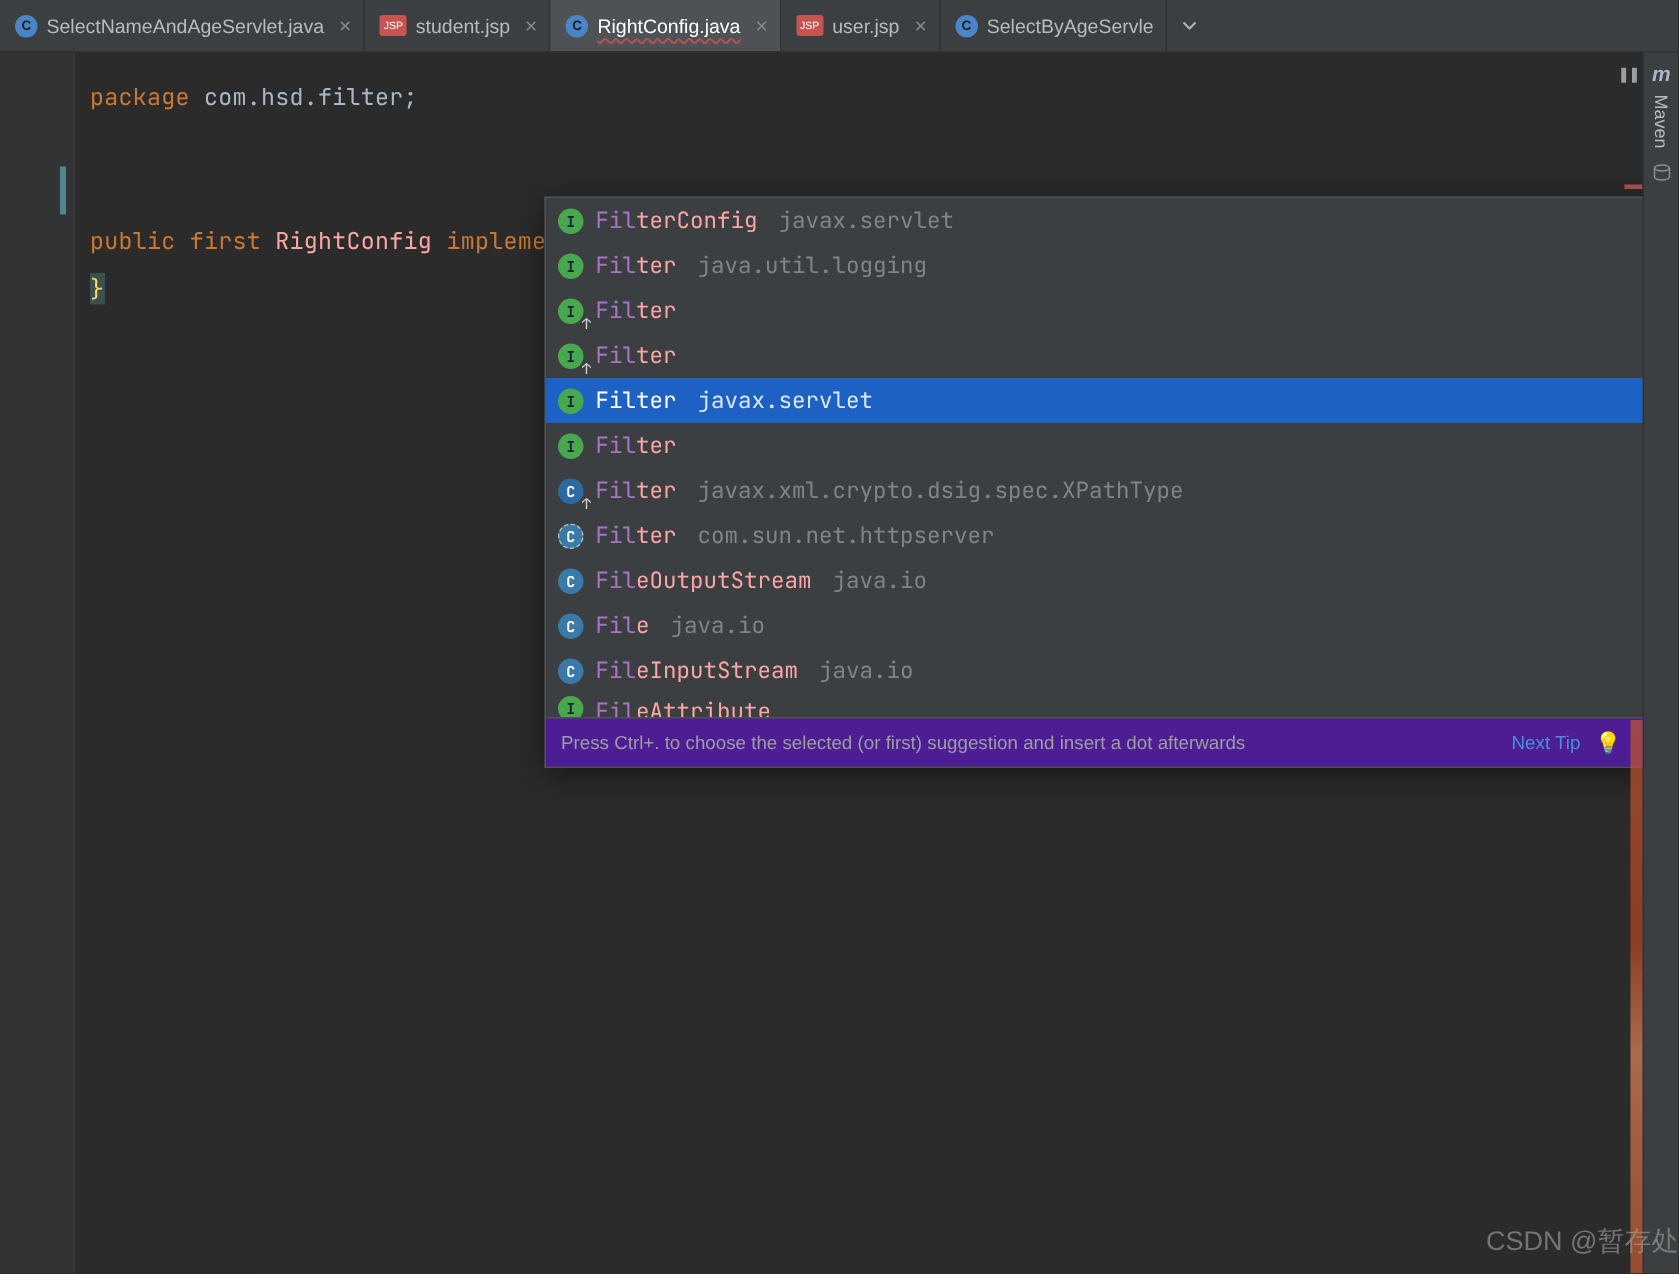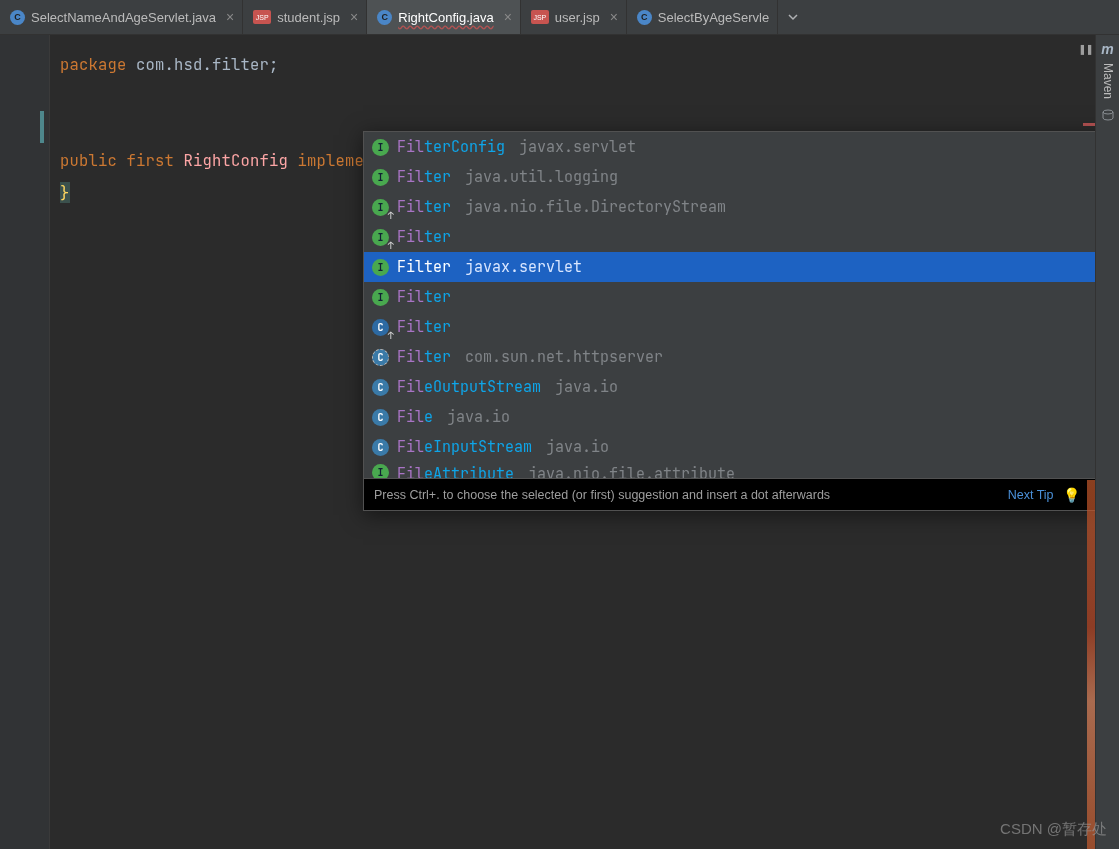--- a/index.html
+++ b/index.html
@@ -156,7 +156,7 @@
     background:#3c3f41; line-height:10px;
   }
   .match { color:#a974c5; }
-  .rest  { color:#0ea5e9; }
+  .rest  { color:#fca5a5; }
   .generic { color:#9aa0a5; }
   .pkg   { color:#808488; margin-left:6px; }
   .popup-item.cutoff { height:18px; overflow:hidden; align-items:flex-start; padding-top:2px;}

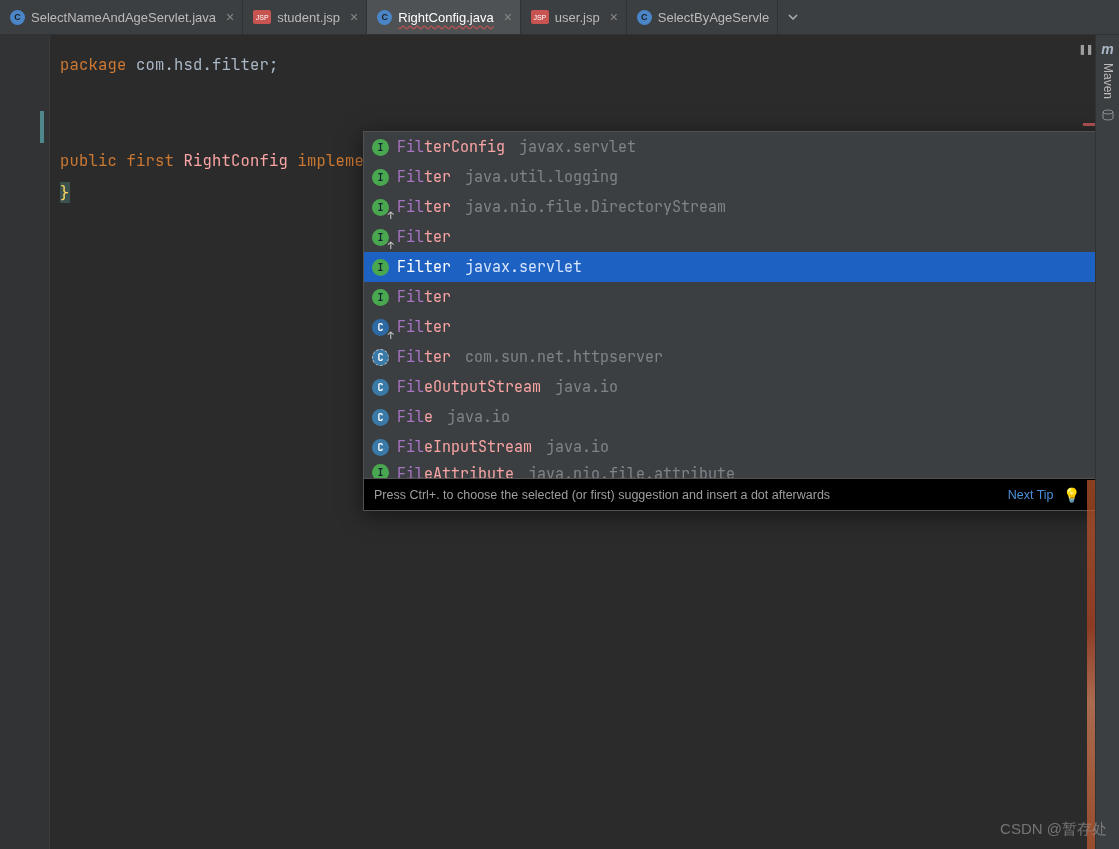--- a/index.html
+++ b/index.html
@@ -261,7 +261,6 @@
         <div class="popup-item">
           <span class="icon ic-ia arrow-overlay">I</span>
           <span><span class="match">Fil</span><span class="rest">ter</span><span class="generic"><t></t></span></span>
-          <span class="pkg">java.nio.file.DirectoryStream</span>
         </div>
         <div class="popup-item">
           <span class="icon ic-ia arrow-overlay">I</span>

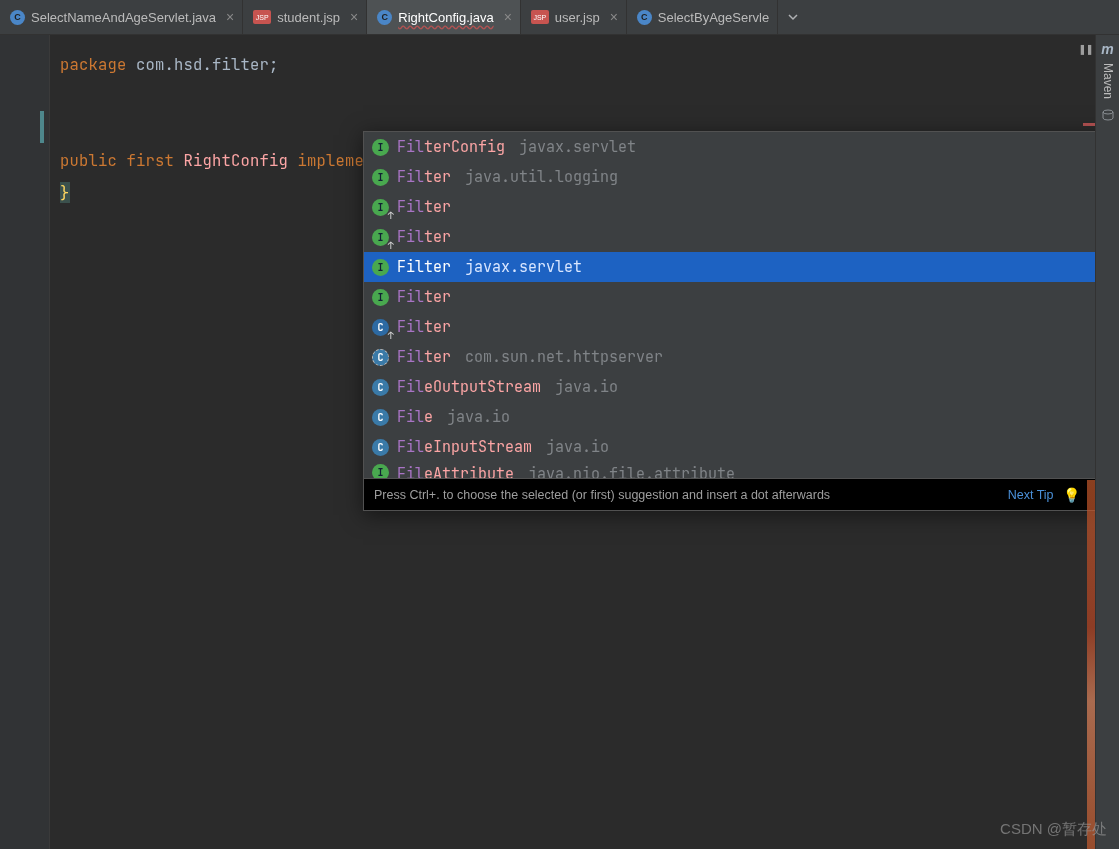--- a/index.html
+++ b/index.html
@@ -278,6 +278,7 @@
         <div class="popup-item">
           <span class="icon ic-ca arrow-overlay">C</span>
           <span><span class="match">Fil</span><span class="rest">ter</span><span class="generic"></span></span>
+          <span class="pkg">javax.xml.crypto.dsig.spec.XPathType</span>
         </div>
         <div class="popup-item">
           <span class="icon ic-cv">C</span>

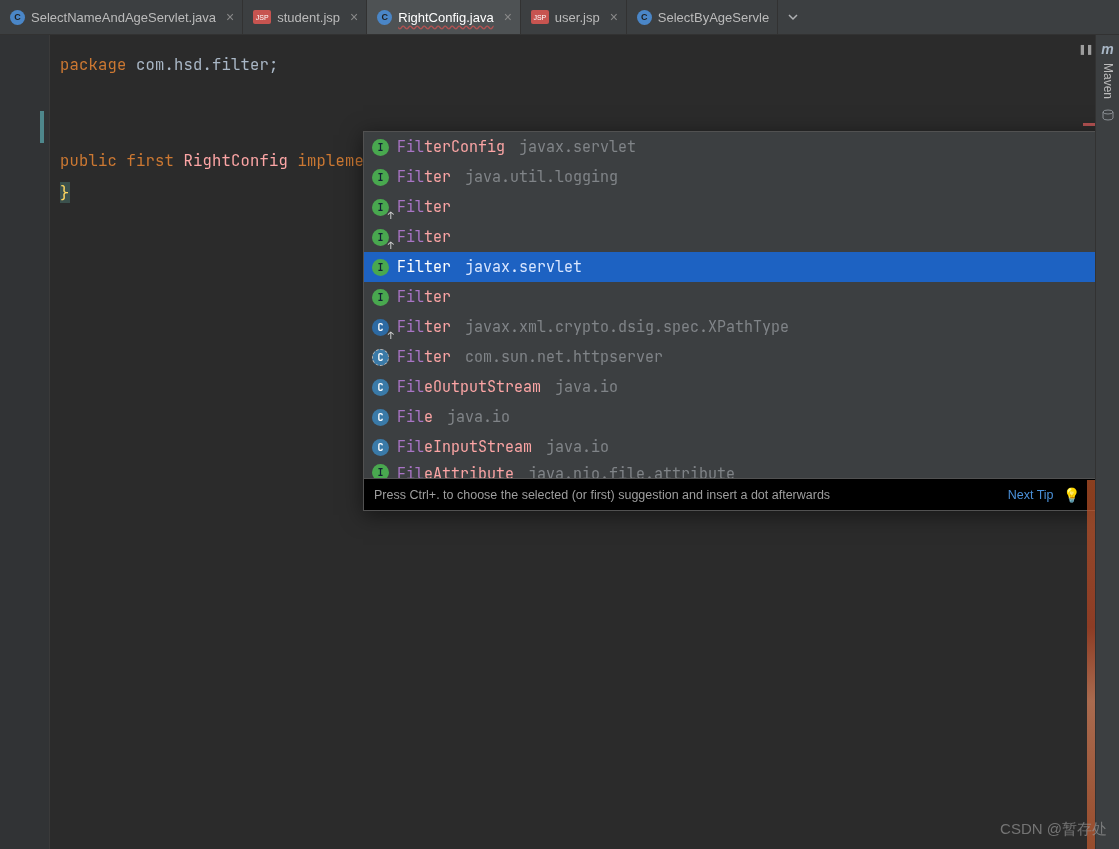--- a/index.html
+++ b/index.html
@@ -303,7 +303,6 @@
         <div class="popup-item cutoff">
           <span class="icon ic-i">I</span>
           <span><span class="match">Fil</span><span class="rest">eAttribute</span><span class="generic"><t></t></span></span>
-          <span class="pkg">java.nio.file.attribute</span>
         </div>
       </div>
     <div class="popup-footer">

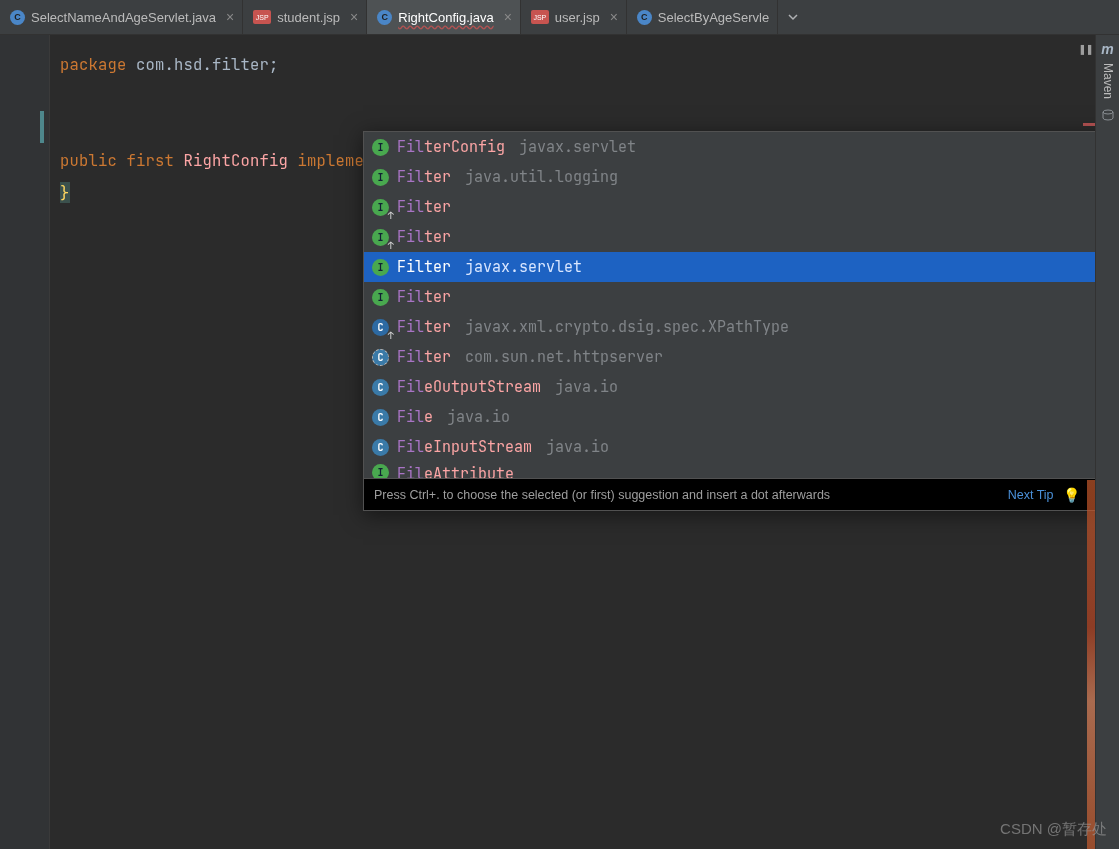--- a/index.html
+++ b/index.html
@@ -162,7 +162,7 @@
   .popup-item.cutoff { height:18px; overflow:hidden; align-items:flex-start; padding-top:2px;}
   .popup-footer {
     border-top:1px solid #515151;
-    background:#000000;
+    background:#4c1d95;
     display:flex; align-items:center;
     padding:6px 10px;
     font-family:"Segoe UI",sans-serif;

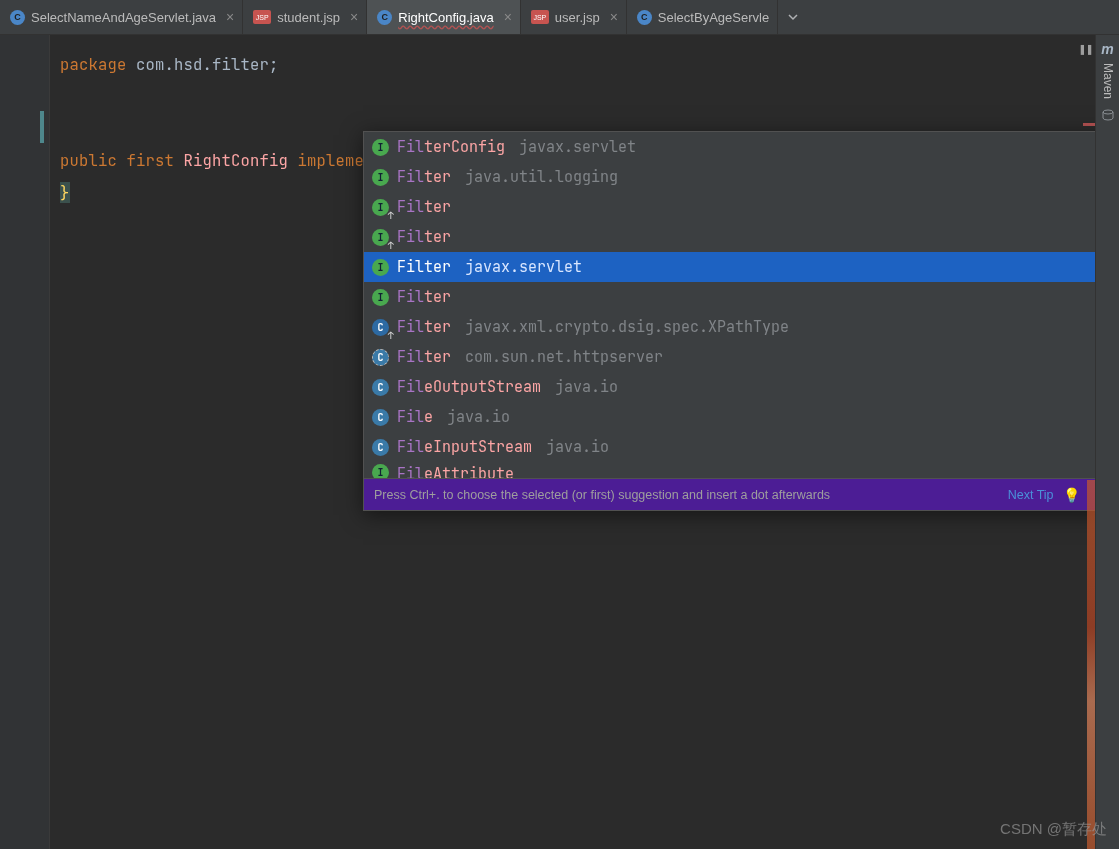--- a/index.html
+++ b/index.html
@@ -175,9 +175,9 @@
   .popup-footer .more { color:#9e9e9e; font-size:16px; letter-spacing:1px;}
   
   .csdn {
-    position:absolute; right:12px; bottom:10px;
+    position:absolute; right:0; bottom:10px;
     color:#9b9b9b; font-family:"Segoe UI",sans-serif;
-    font-size:15px; opacity:0.65;
+    font-size:18px; opacity:0.65;
   }
   
   .side-sliver {

